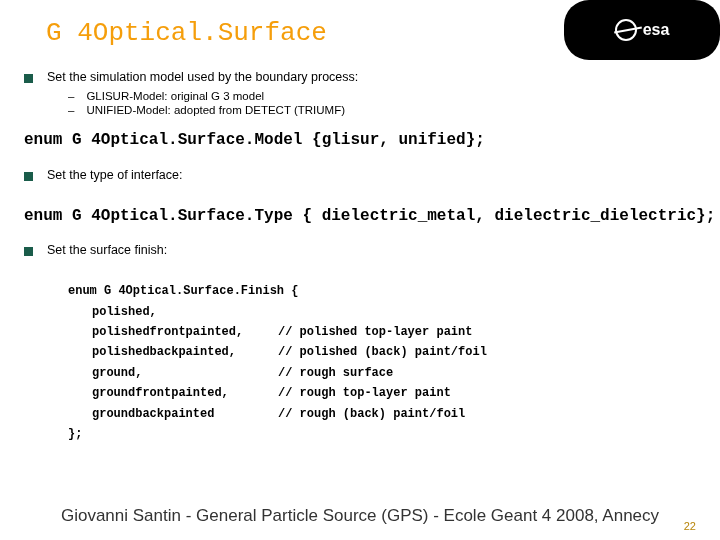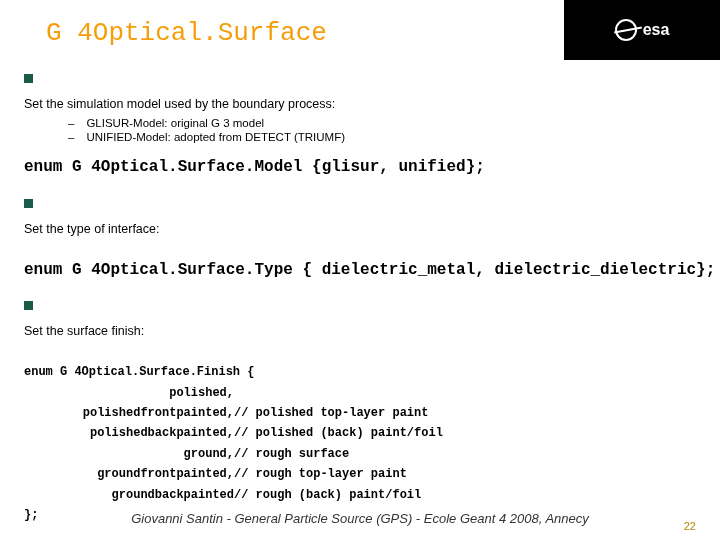--- a/index.html
+++ b/index.html
@@ -22,6 +22,7 @@
     align-items: center;
     justify-content: center;
     color: #fff;
+    border-radius: 25px;
   }
   .esa-logo {
     display: flex;

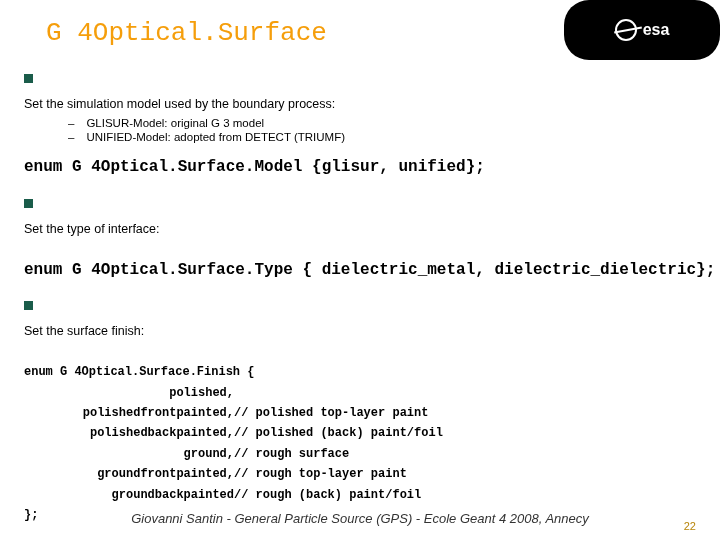--- a/index.html
+++ b/index.html
@@ -70,7 +70,6 @@
     align-items: flex-start;
     gap: 14px;
     margin-bottom: 4px;
-    flex-direction: column;
   }
   .square-bullet {
     width: 9px;

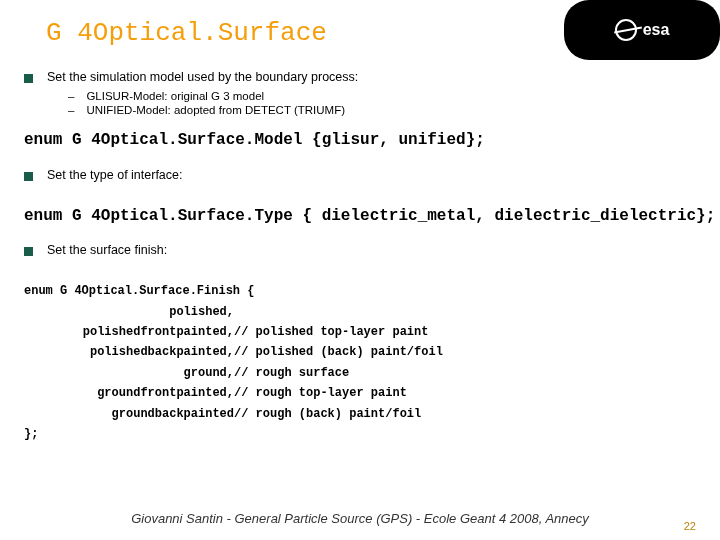--- a/index.html
+++ b/index.html
@@ -104,6 +104,7 @@
     font-weight: bold;
     line-height: 1.7;
     margin-top: 6px;
+    margin-left: 44px;
   }
   .code-line { display: flex; text-align: right; }
   .code-key { width: 210px; flex-shrink: 0; padding-left: 24px; }

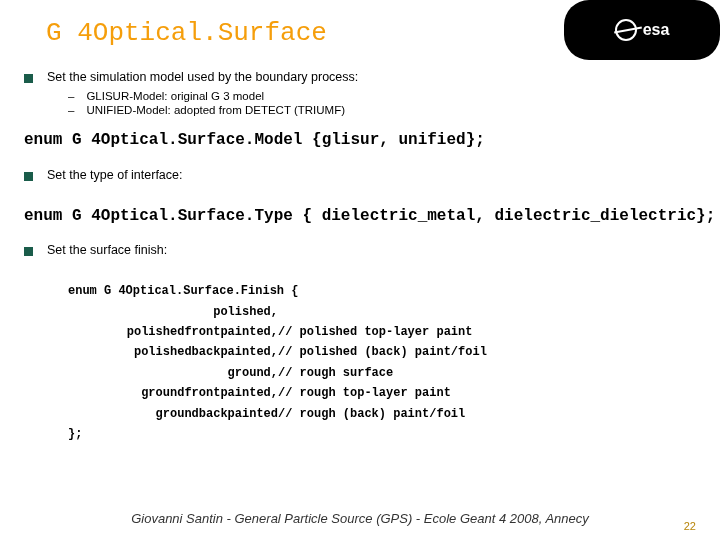--- a/index.html
+++ b/index.html
@@ -106,7 +106,7 @@
     margin-top: 6px;
     margin-left: 44px;
   }
-  .code-line { display: flex; text-align: right; }
+  .code-line { display: flex; }
   .code-key { width: 210px; flex-shrink: 0; padding-left: 24px; }
   .footer {
     position: absolute;

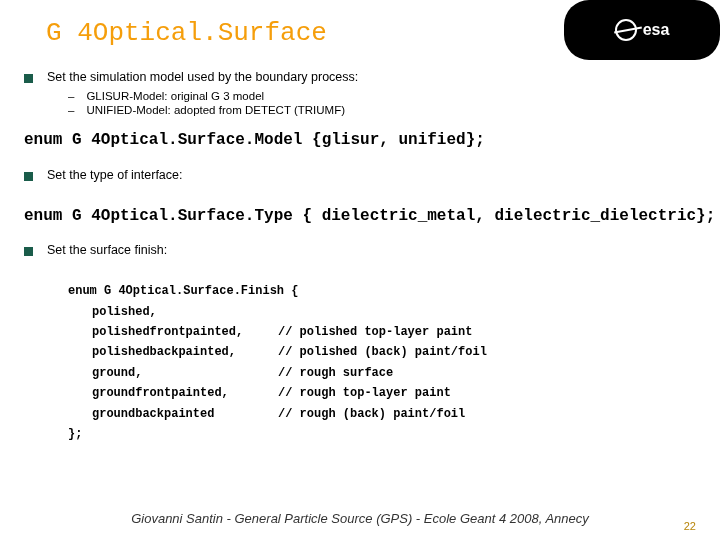--- a/index.html
+++ b/index.html
@@ -114,8 +114,7 @@
     left: 0;
     right: 0;
     text-align: center;
-    font-style: italic;
-    font-size: 13px;
+    font-size: 17px;
     color: #333;
   }
   .page-num {

